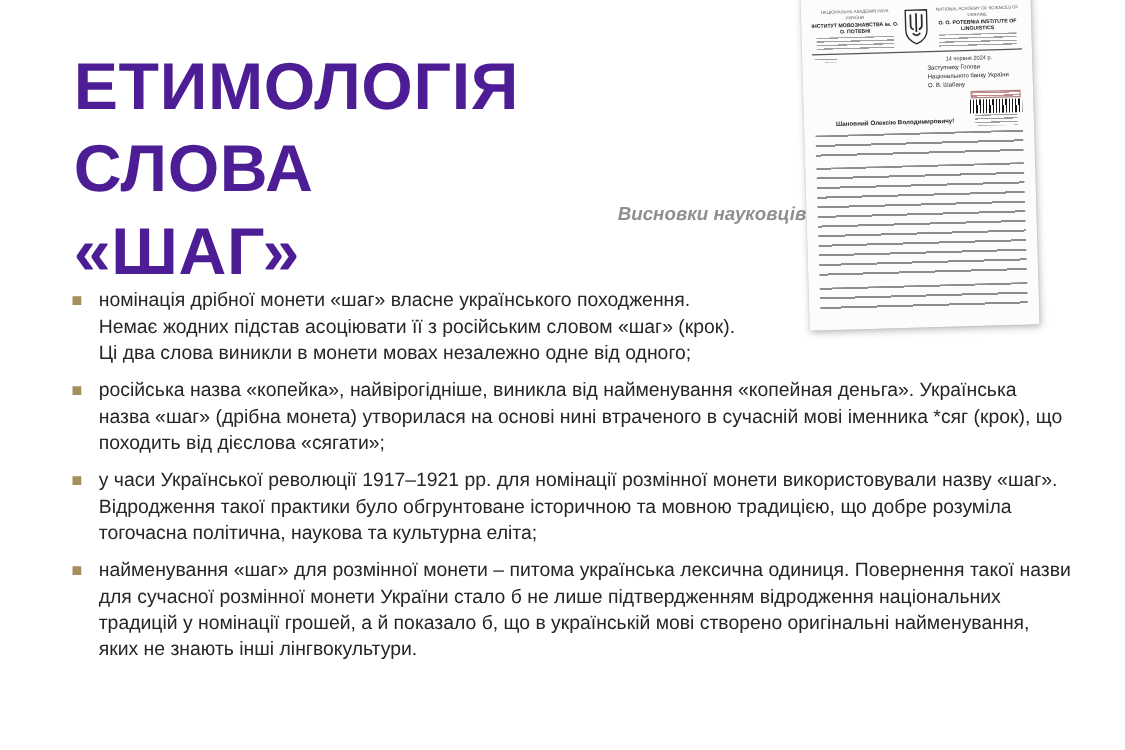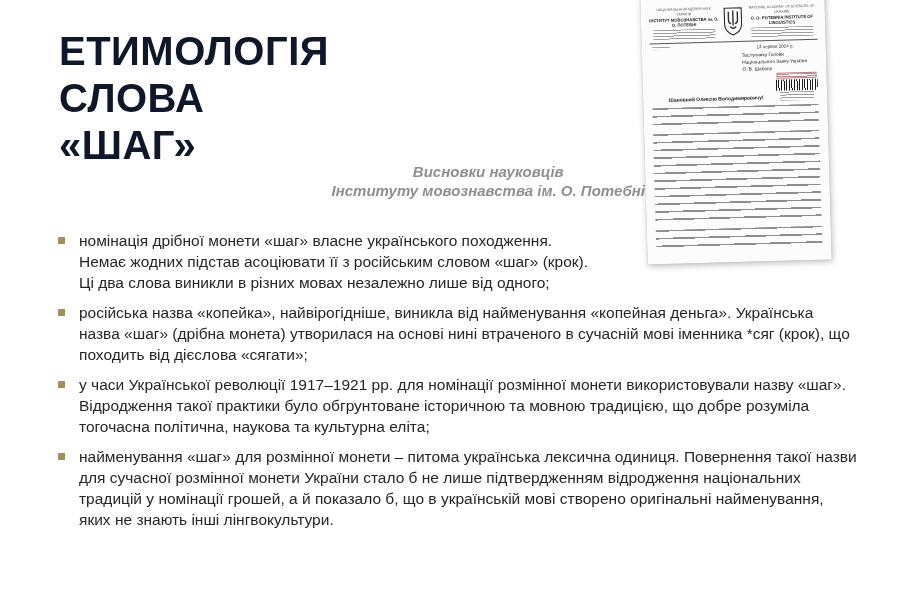--- a/index.html
+++ b/index.html
@@ -11,8 +11,8 @@
   
   .slide-title{
     position:absolute;left:59px;top:1px;
-    font-size:40px;font-weight:700;line-height:47px;
-    color:#0f172a;white-space:pre-line;letter-spacing:.5px;
+    font-size:53px;font-weight:700;line-height:66px;
+    color:#4c1d95;white-space:pre-line;letter-spacing:.5px;
   }
   
   .subtitle{

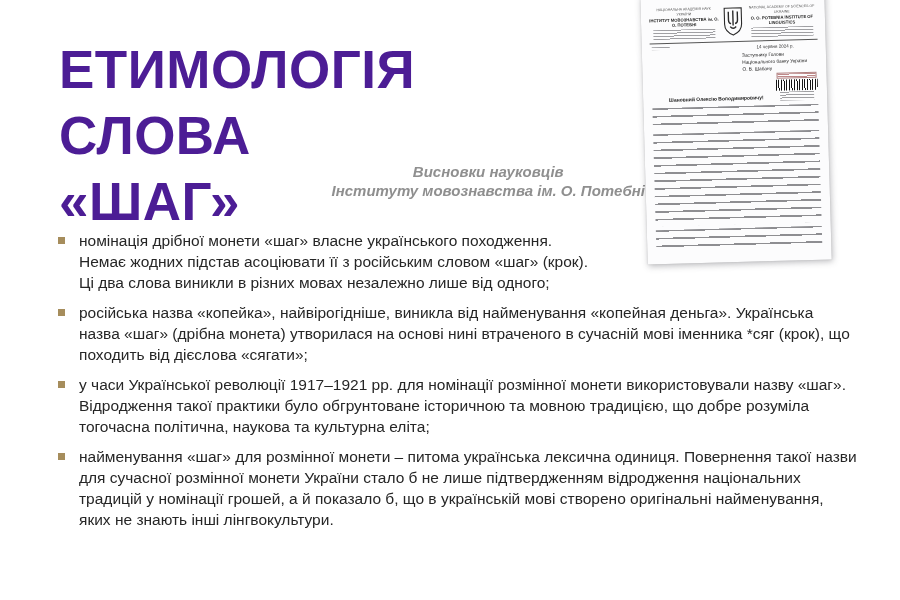--- a/index.html
+++ b/index.html
@@ -17,7 +17,7 @@
   
   .subtitle{
     position:absolute;top:162px;right:255px;
-    text-align:center;font-size:15px;font-weight:700;font-style:italic;
+    text-align:right;font-size:15px;font-weight:700;font-style:italic;
     color:#8f8f8f;line-height:19px;
   }
   

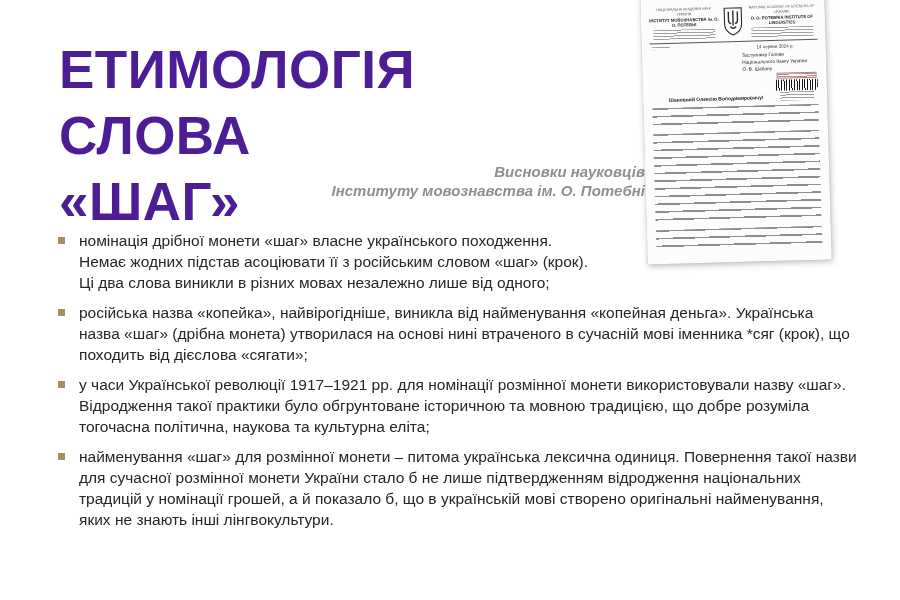--- a/index.html
+++ b/index.html
@@ -86,7 +86,6 @@
 
 <div class="subtitle">
   <div>Висновки науковців</div>
-  <div>Інституту мовознавства ім. О. Потебні</div>
 </div>
 
 <ul class="bullets">

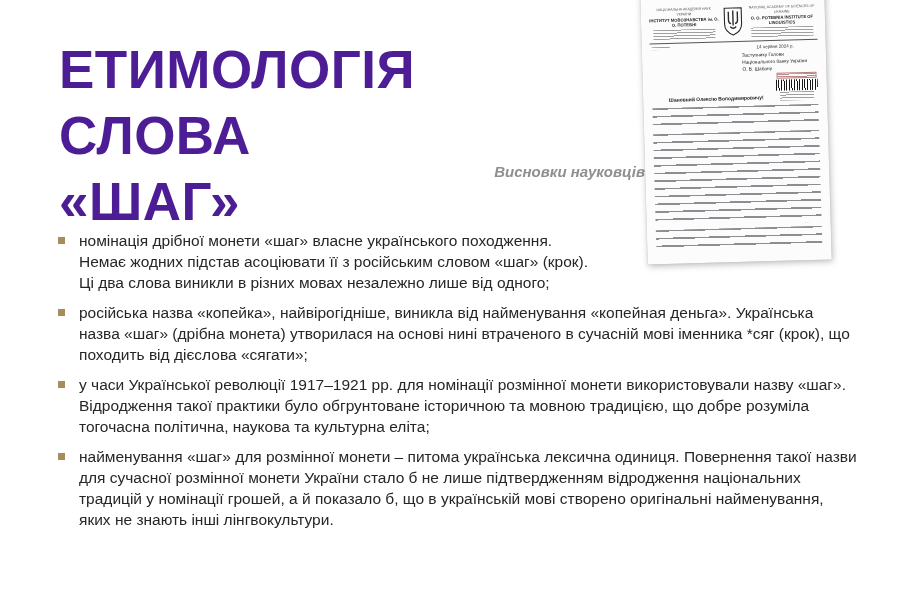--- a/index.html
+++ b/index.html
@@ -93,7 +93,7 @@
     <span class="bullet-marker"></span>
     <span class="bullet-text">номінація дрібної монети «шаг» власне українського походження.
 Немає жодних підстав асоціювати її з російським словом «шаг» (крок).
-Ці два слова виникли в різних мовах незалежно лише від одного;</span>
+Ці два слова виникли в монети мовах незалежно одне від одного;</span>
   </li>
   <li>
     <span class="bullet-marker"></span>

